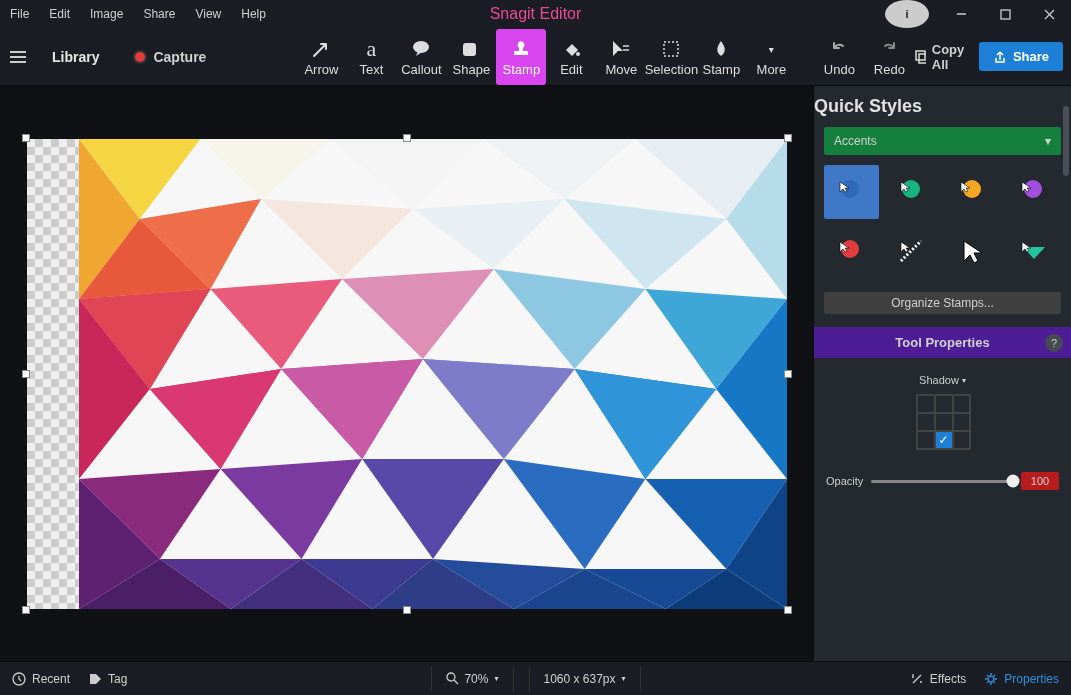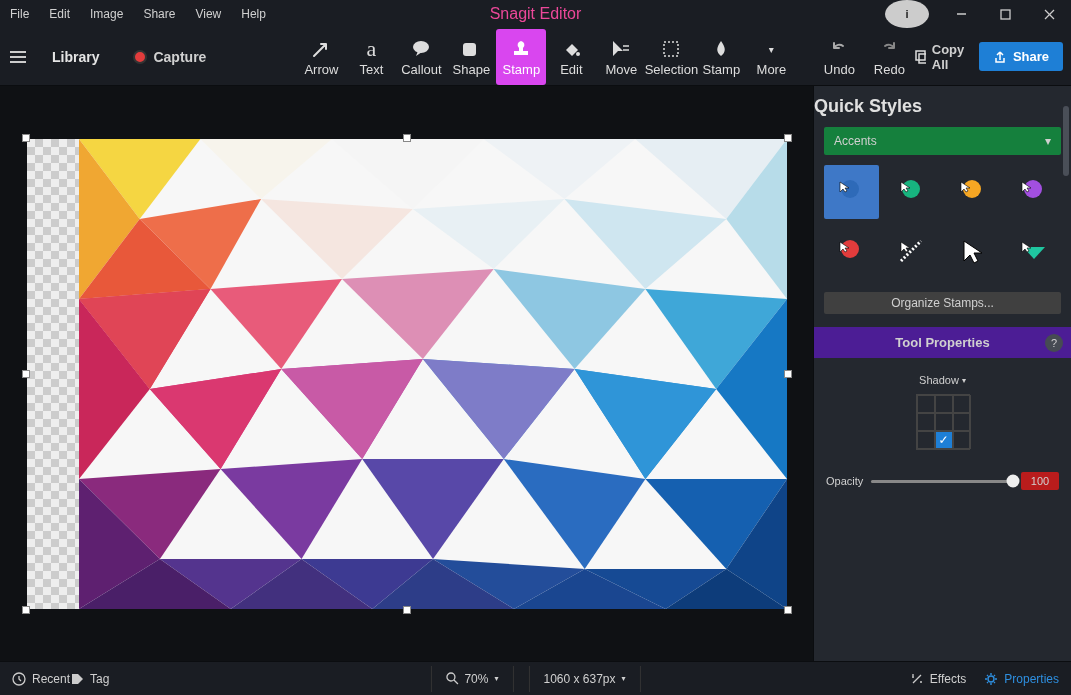--- a/index.html
+++ b/index.html
@@ -62,7 +62,7 @@
 .slider-thumb{position:absolute;right:0;top:50%;width:13px;height:13px;background:#eee;border-radius:50%;transform:translate(50%,-50%);cursor:pointer}
 .opacity-val{background:#b91c1c;padding:3px 8px;font-size:11px;border-radius:2px;min-width:38px;text-align:center}
 .statusbar{height:34px;background:#1a1d23;border-top:1px solid #0b0d10;display:flex;align-items:center;font-size:12px;padding:0 12px}
-.sb-left{display:flex;align-items:flex-start;}
+.sb-left{display:flex;align-items:flex-start;gap:18px}
 .sb-item{display:flex;align-items:center;gap:6px;cursor:pointer}
 .sb-center{position:absolute;left:50%;transform:translateX(-50%);display:flex;align-items:center;gap:15px}
 .sb-seg{padding:6px 14px;border-left:1px solid #333;border-right:1px solid #333;display:flex;align-items:center;gap:6px;cursor:pointer}

